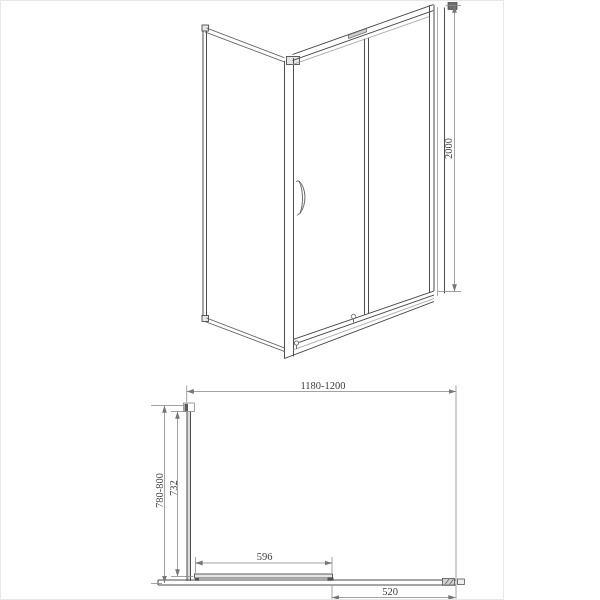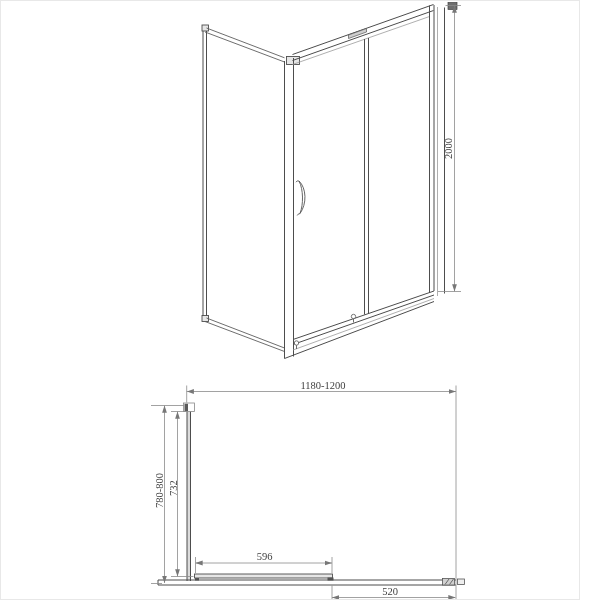--- a/index.html
+++ b/index.html
@@ -5,7 +5,7 @@
   html,body{margin:0;padding:0;background:#fff;}
   .canvas{
     position:relative;
-    width:580px;height:600px;
+    width:504px;height:600px;
     background:#ffffff;
     border:1px solid #e8e8e8;
     box-sizing:border-box;

